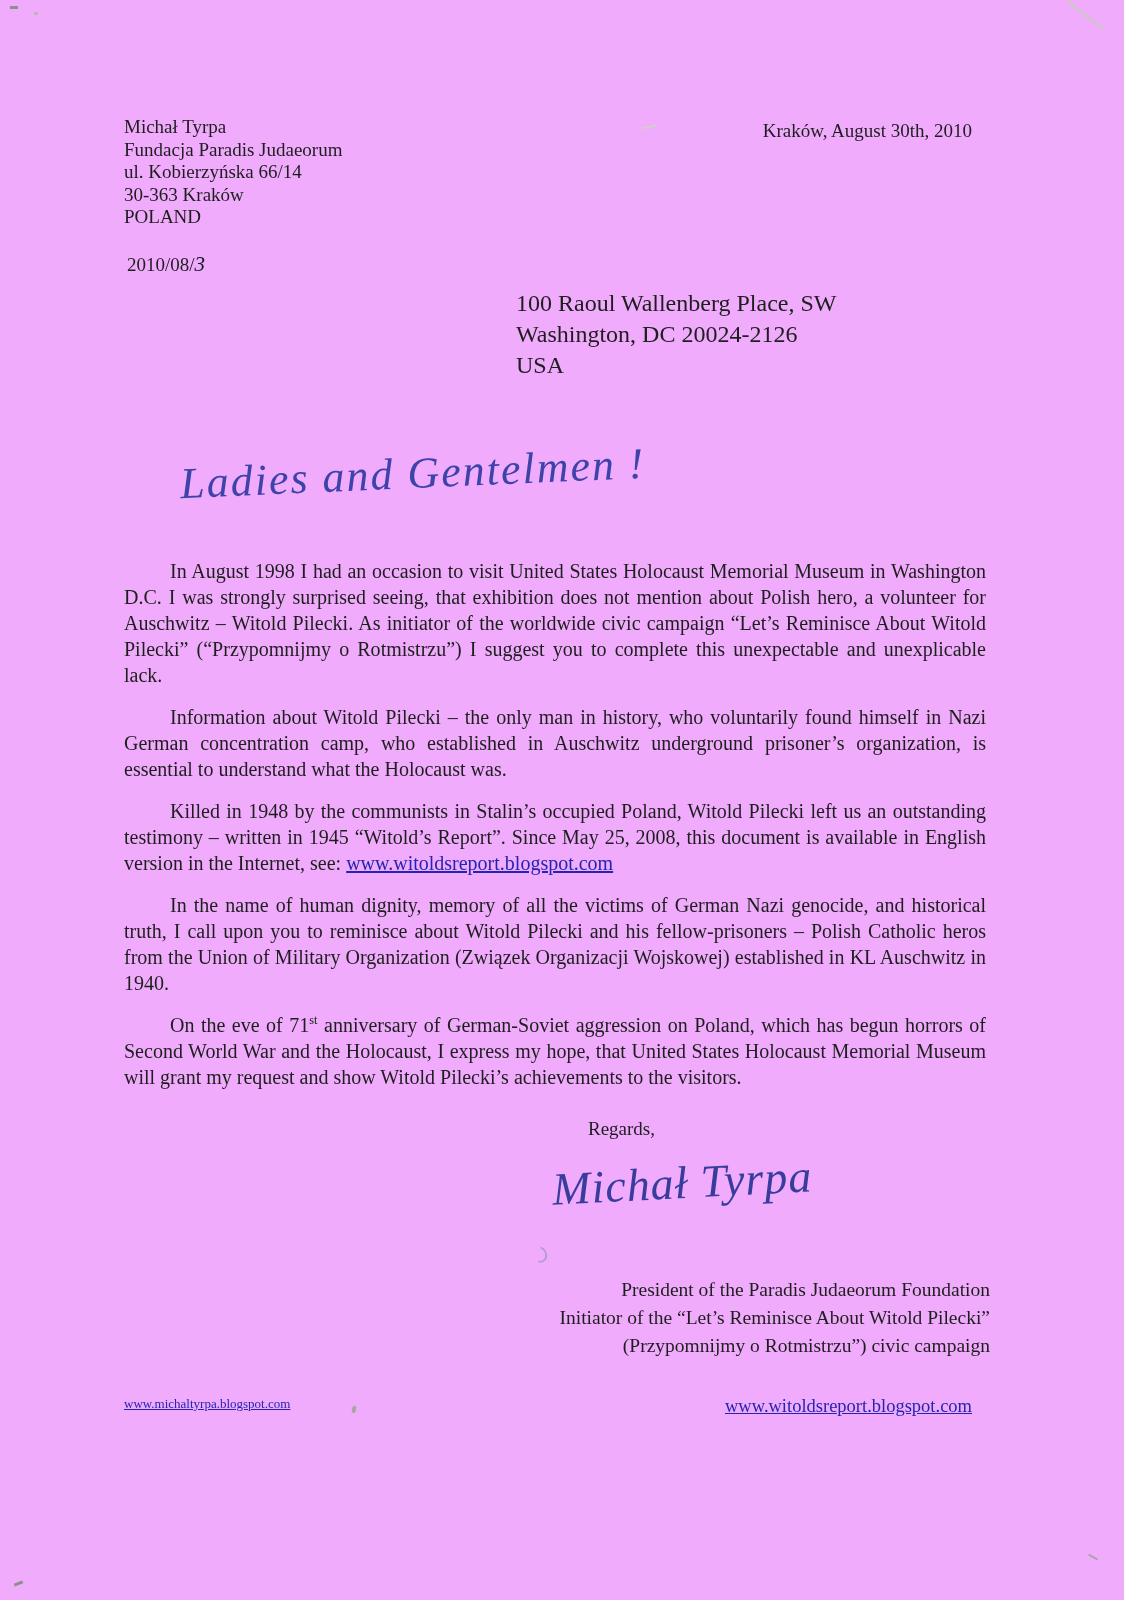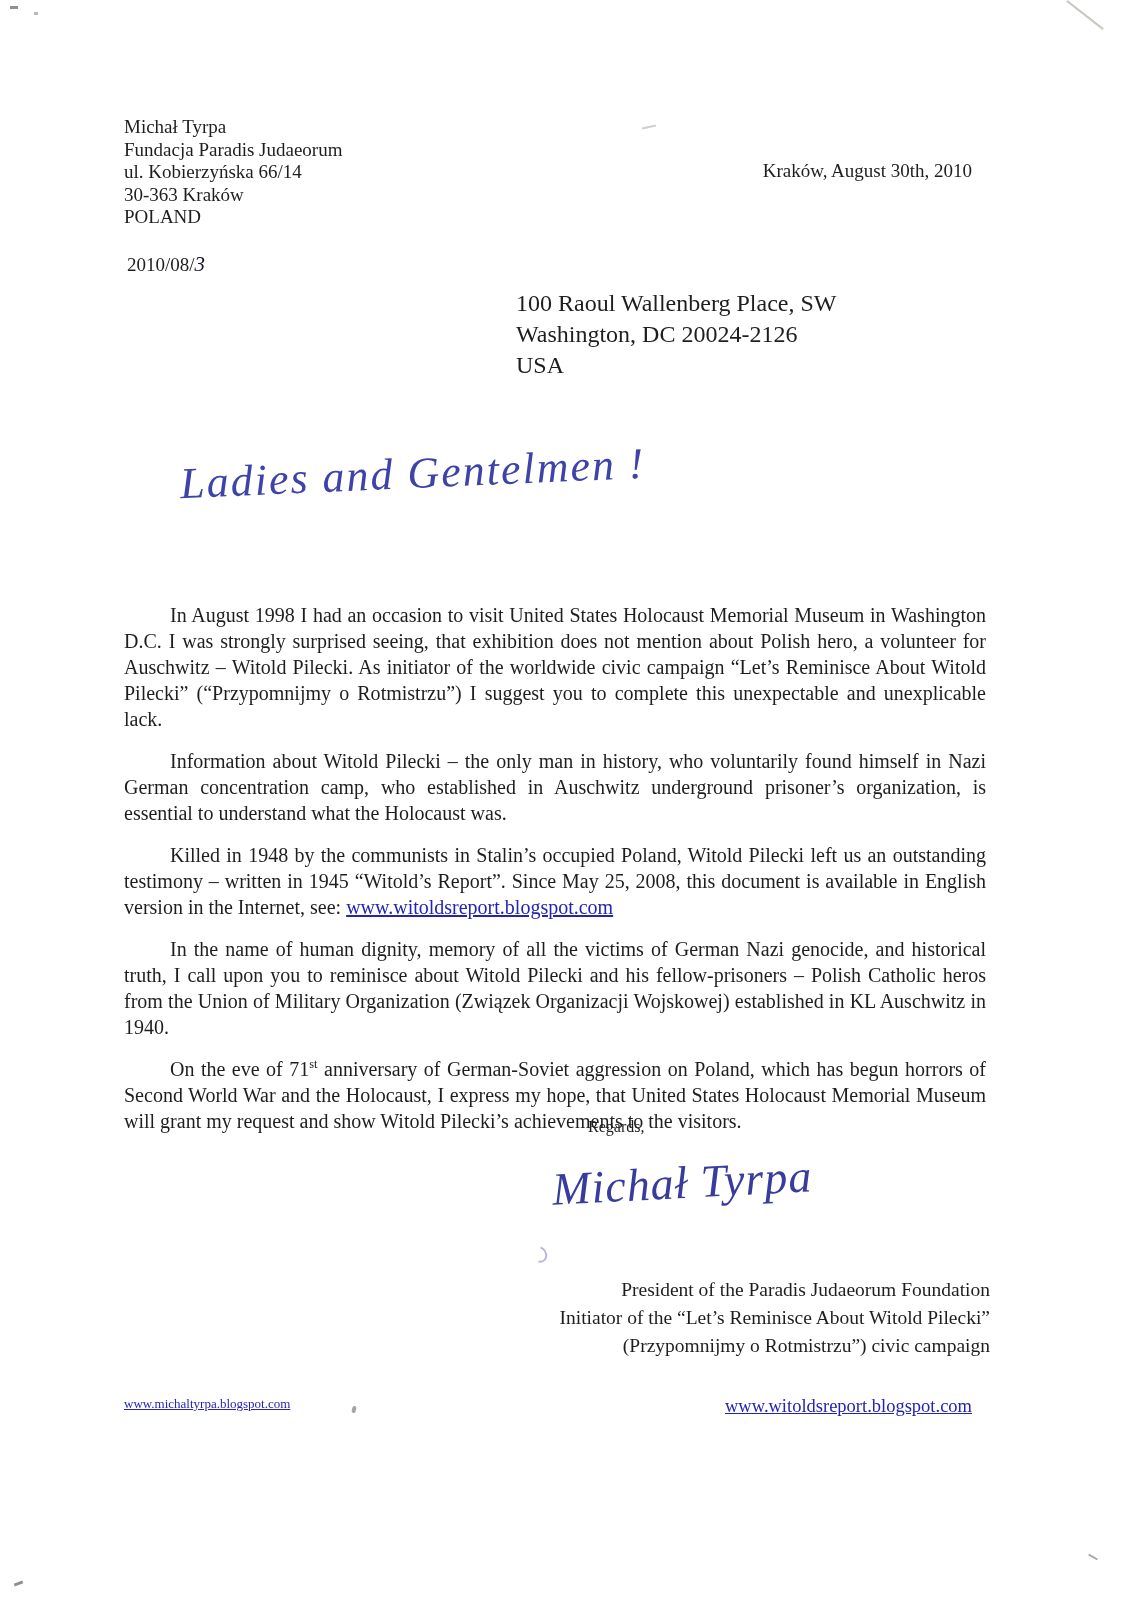--- a/index.html
+++ b/index.html
@@ -8,7 +8,7 @@
     width: 1124px;
     height: 1600px;
     margin: 0 auto;
-    background: #ffffff;
+    background: #f0abfc;
     font-family: "Liberation Serif", serif;
     color: #1e1e1e;
     overflow: hidden;

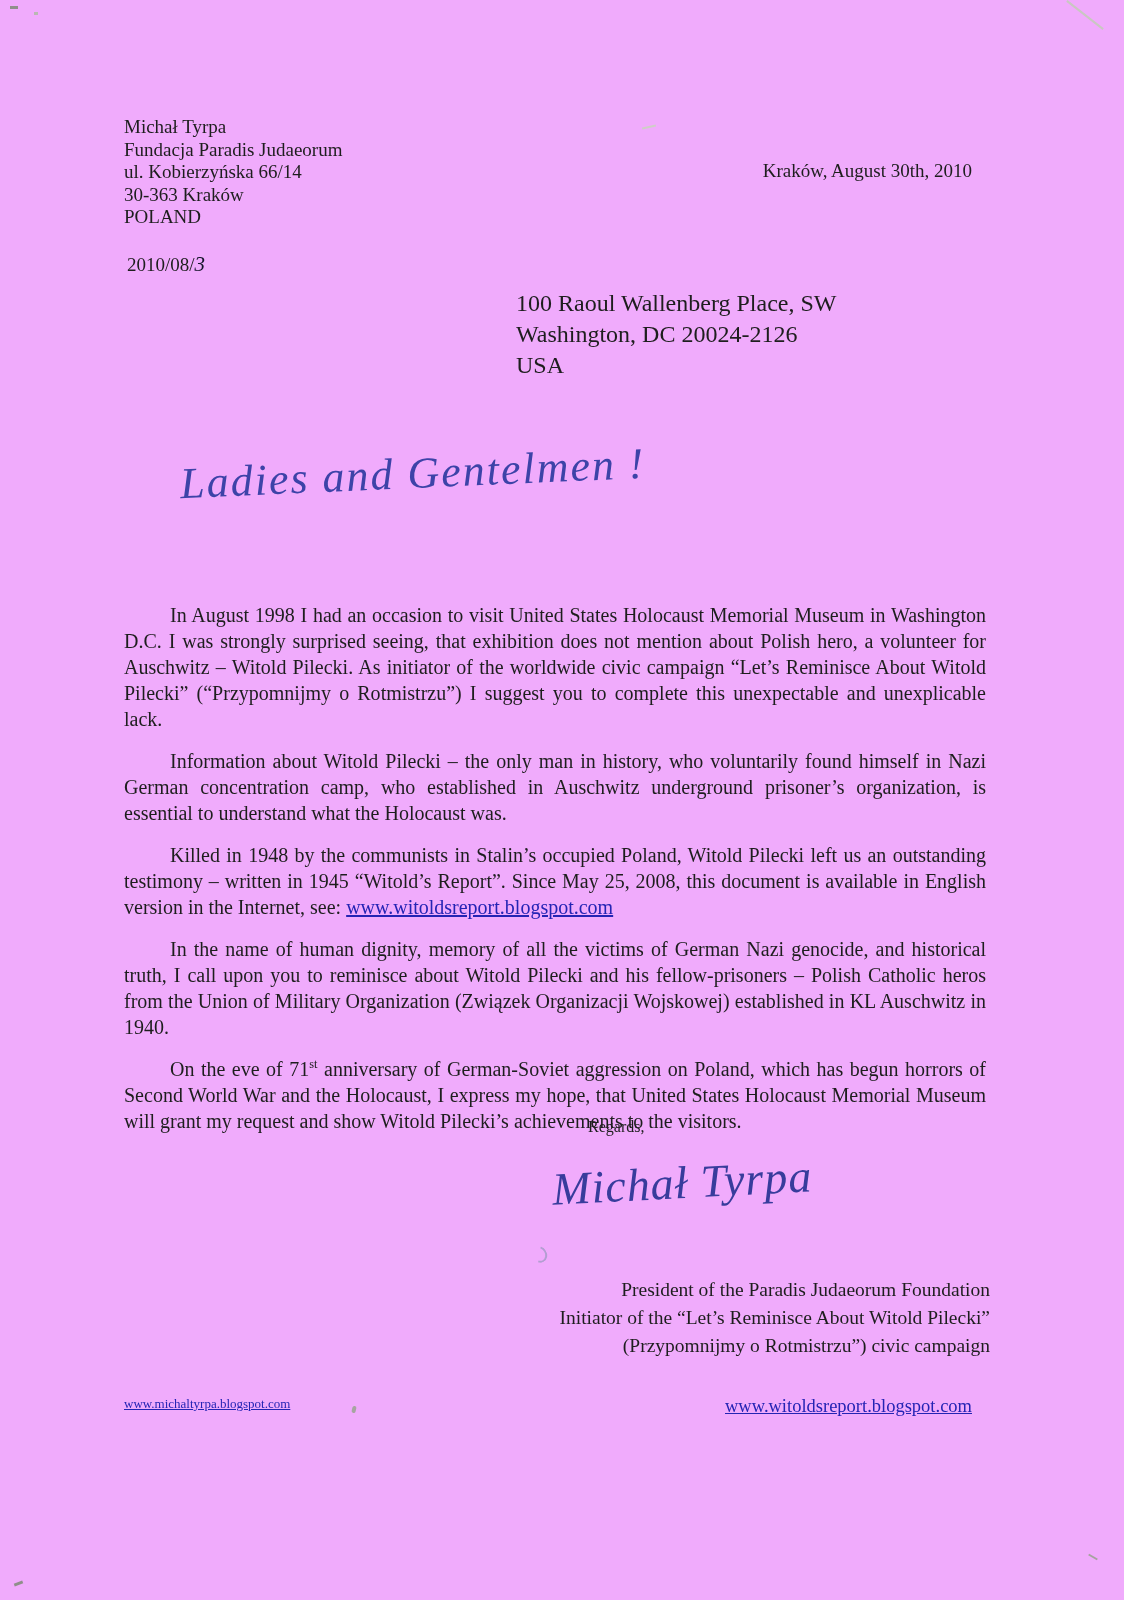--- a/index.html
+++ b/index.html
@@ -24,7 +24,6 @@
     position: absolute;
     top: 120px; right: 152px;
     font-size: 19px;
-    margin-top: 40px;
   }
   .reference {
     position: absolute;

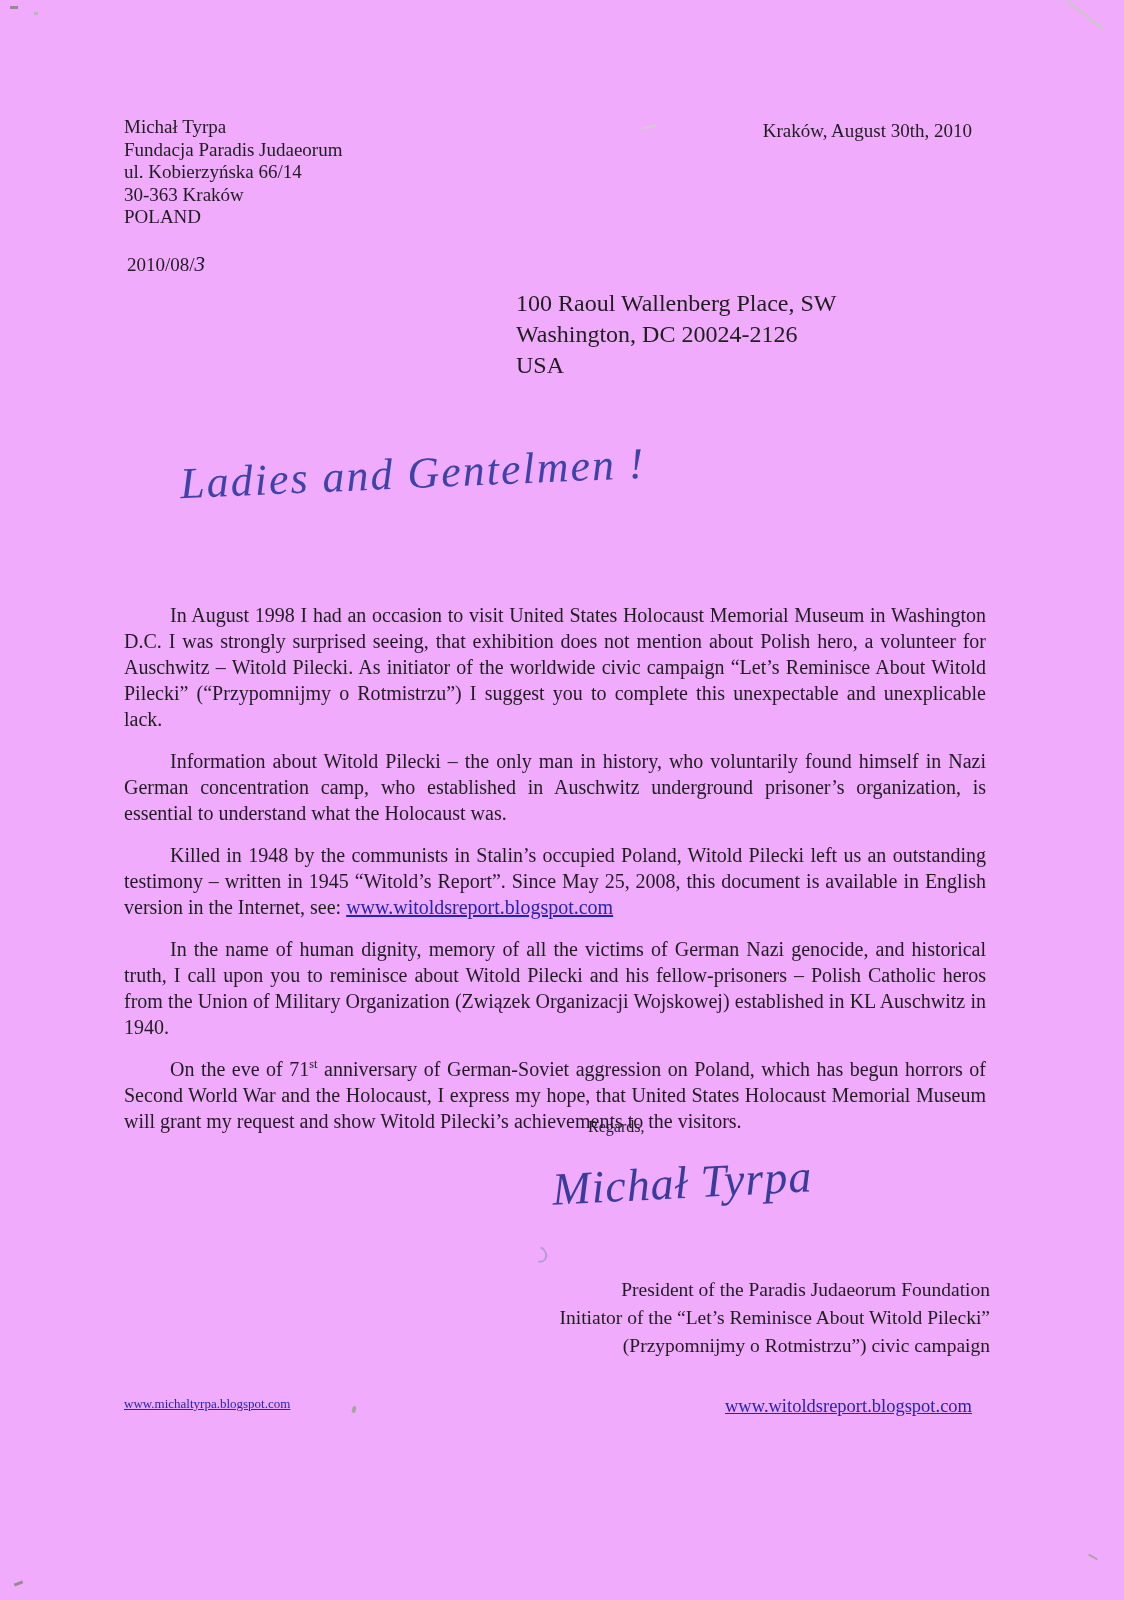--- a/index.html
+++ b/index.html
@@ -58,7 +58,6 @@
     font-size: 20px;
     line-height: 26px;
     text-align: justify;
-    margin-top: 44px;
   }
   .body-text p { margin: 0 0 16px 0; text-indent: 46px; }
   sup { font-size: 0.62em; vertical-align: super; line-height: 0; }

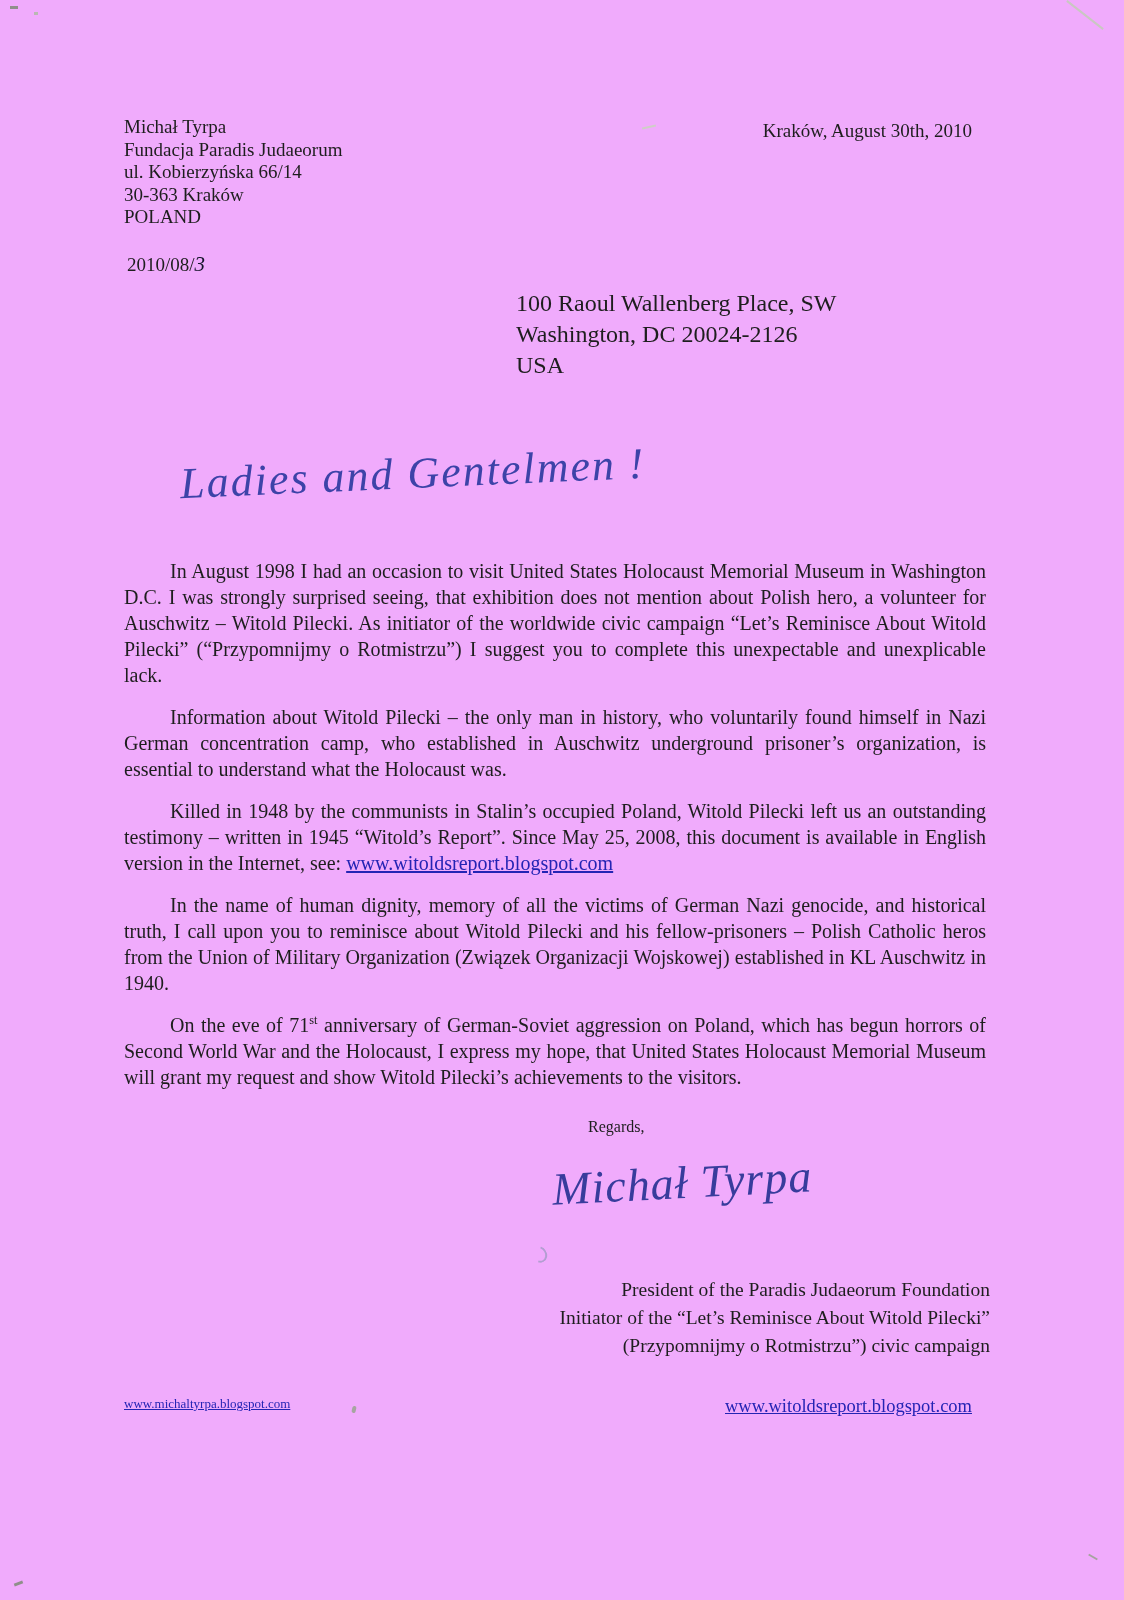--- a/index.html
+++ b/index.html
@@ -65,7 +65,7 @@
   .closing {
     position: absolute;
     left: 588px; top: 1118px;
-    font-size: 16px;
+    font-size: 19px;
   }
   .signature {
     position: absolute;

